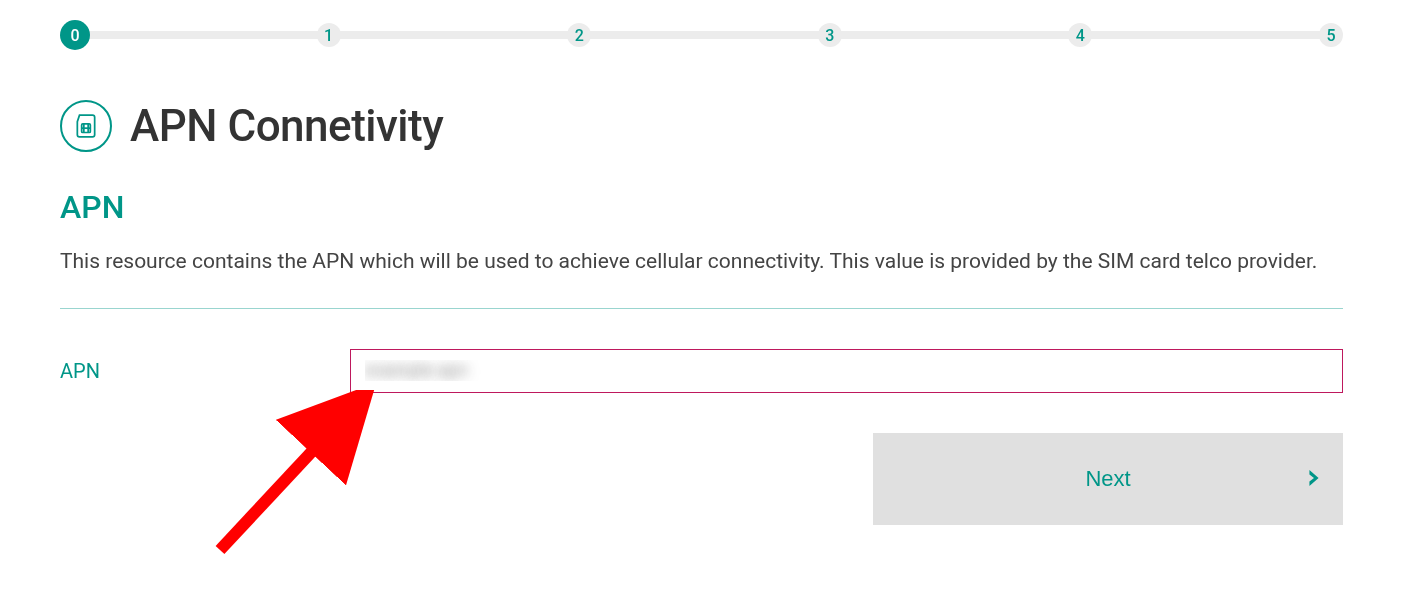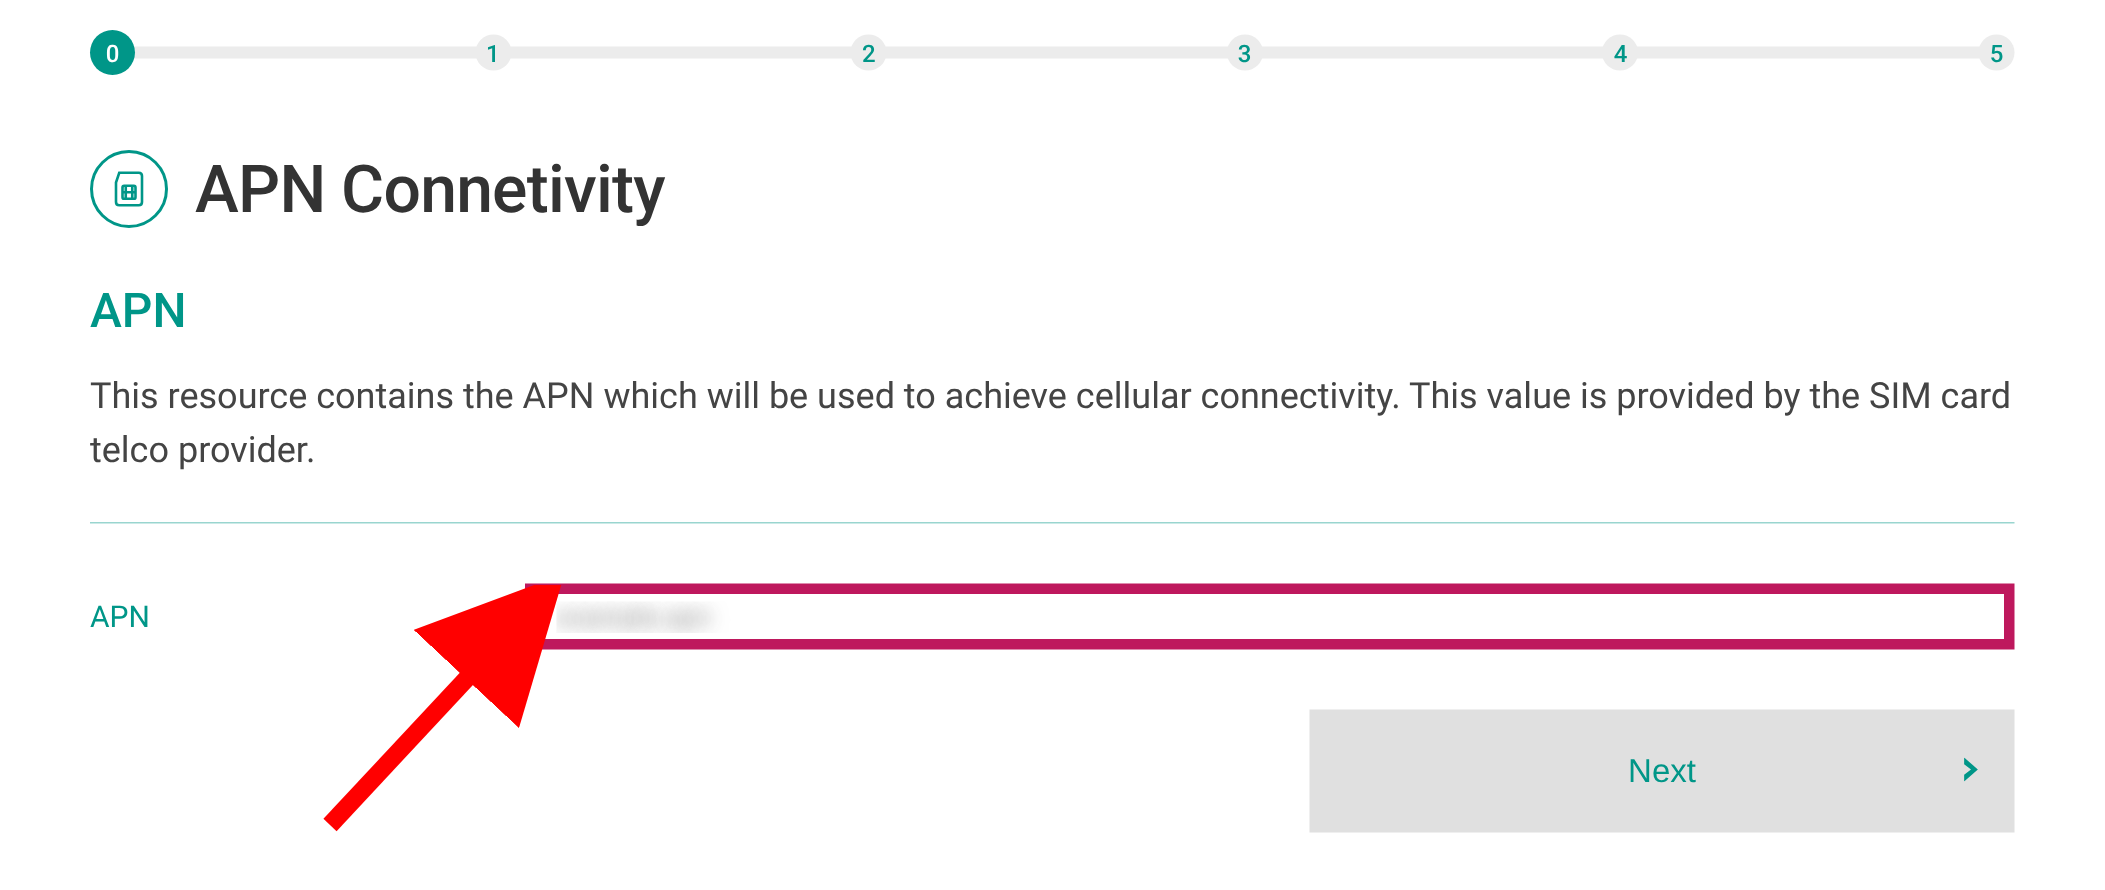--- a/index.html
+++ b/index.html
@@ -18,7 +18,7 @@
     .title-icon-circle { width: 52px; height: 52px; border: 2px solid #009688; border-radius: 50%; display: flex; align-items: center; justify-content: center; color: #009688; flex-shrink: 0; }
     .page-title { font-size: 44px; font-weight: 500; color: #333333; letter-spacing: -0.5px; }
     .section-title { font-size: 32px; font-weight: 500; color: #009688; margin-bottom: 20px; }
-    .description { font-size: 24px; color: #444444; line-height: 1.5; margin-bottom: 30px; }
+    .description { font-size: 21px; color: #444444; line-height: 1.5; margin-bottom: 30px; }
     hr.divider { border: none; border-top: 1px solid #009688; margin-bottom: 40px; opacity: 0.4; }
 
     

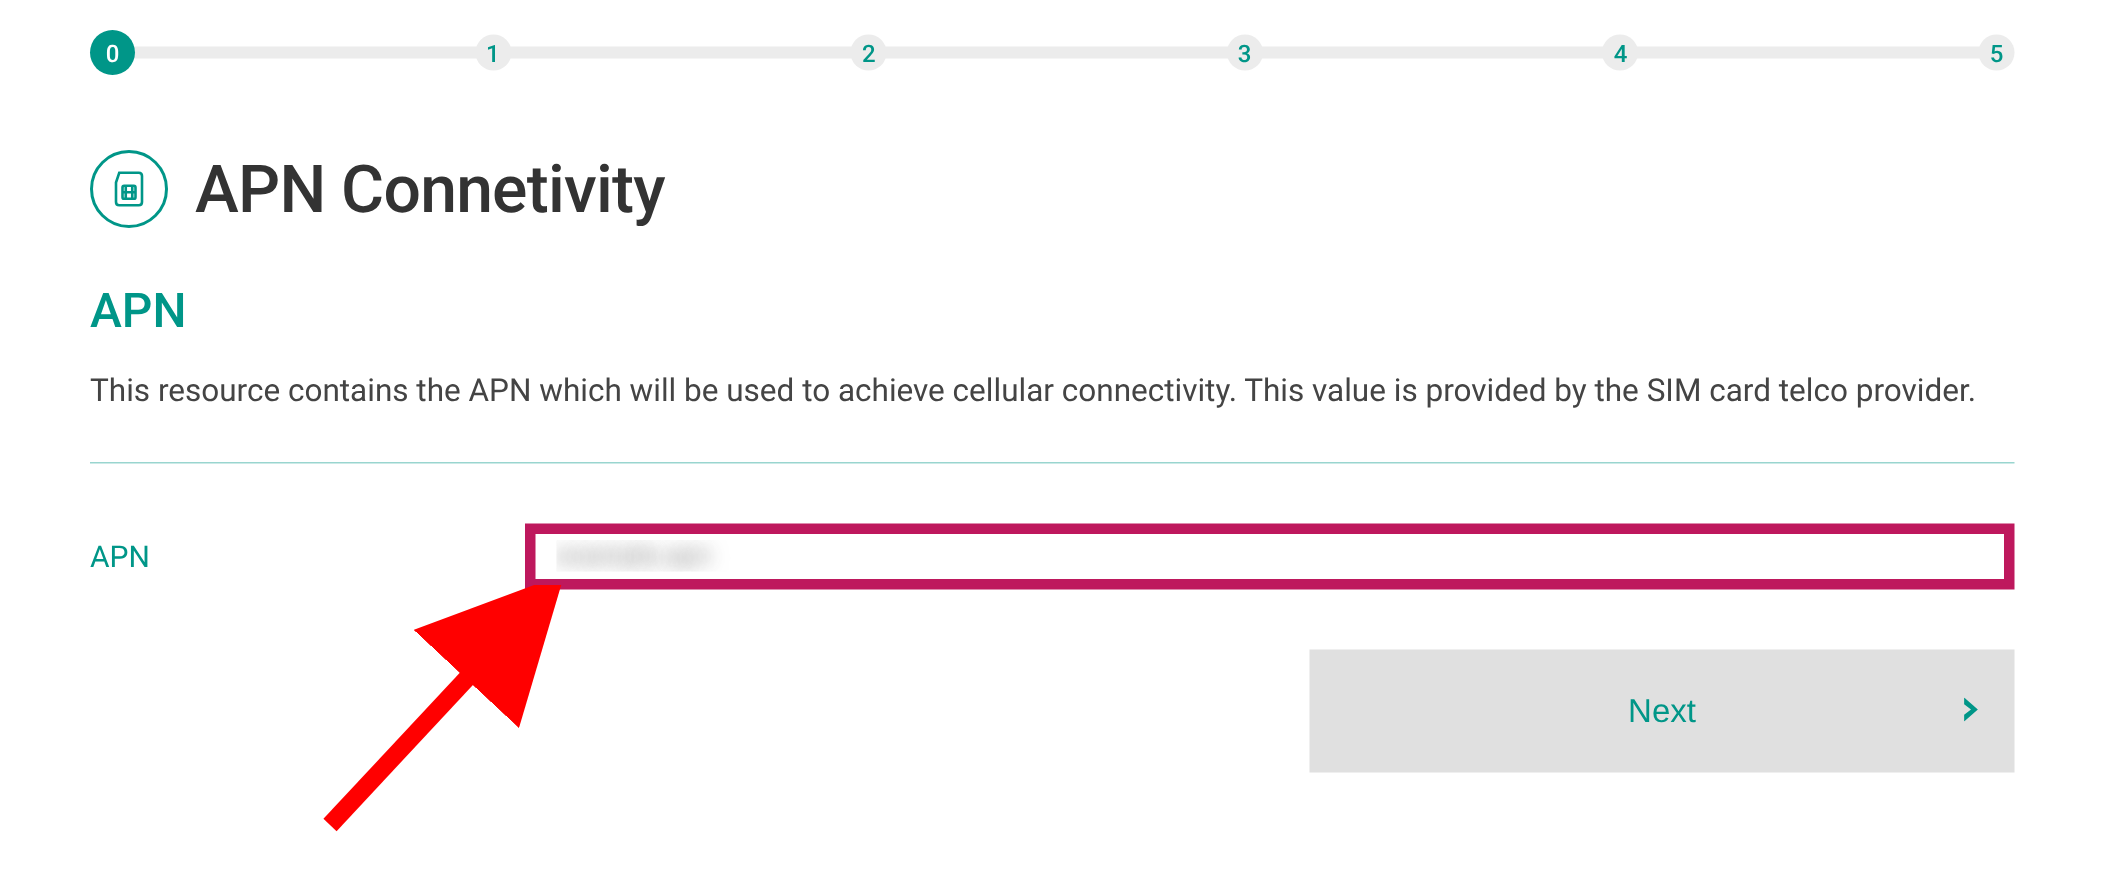--- a/index.html
+++ b/index.html
@@ -24,7 +24,7 @@
     
     .form-row { display: flex; align-items: center; margin-bottom: 40px; }
     .form-label { width: 290px; color: #009688; font-size: 20px; }
-    .form-input { flex: 1; height: 44px; border: 7px solid #be185d; padding: 0 14px; font-size: 18px; color: #555; outline: none; }
+    .form-input { flex: 1; height: 44px; border: 1px solid #be185d; padding: 0 14px; font-size: 18px; color: #555; outline: none; }
     .form-input.blurred { color: transparent; text-shadow: 0 0 12px rgba(120,120,120,0.9); }
 
     

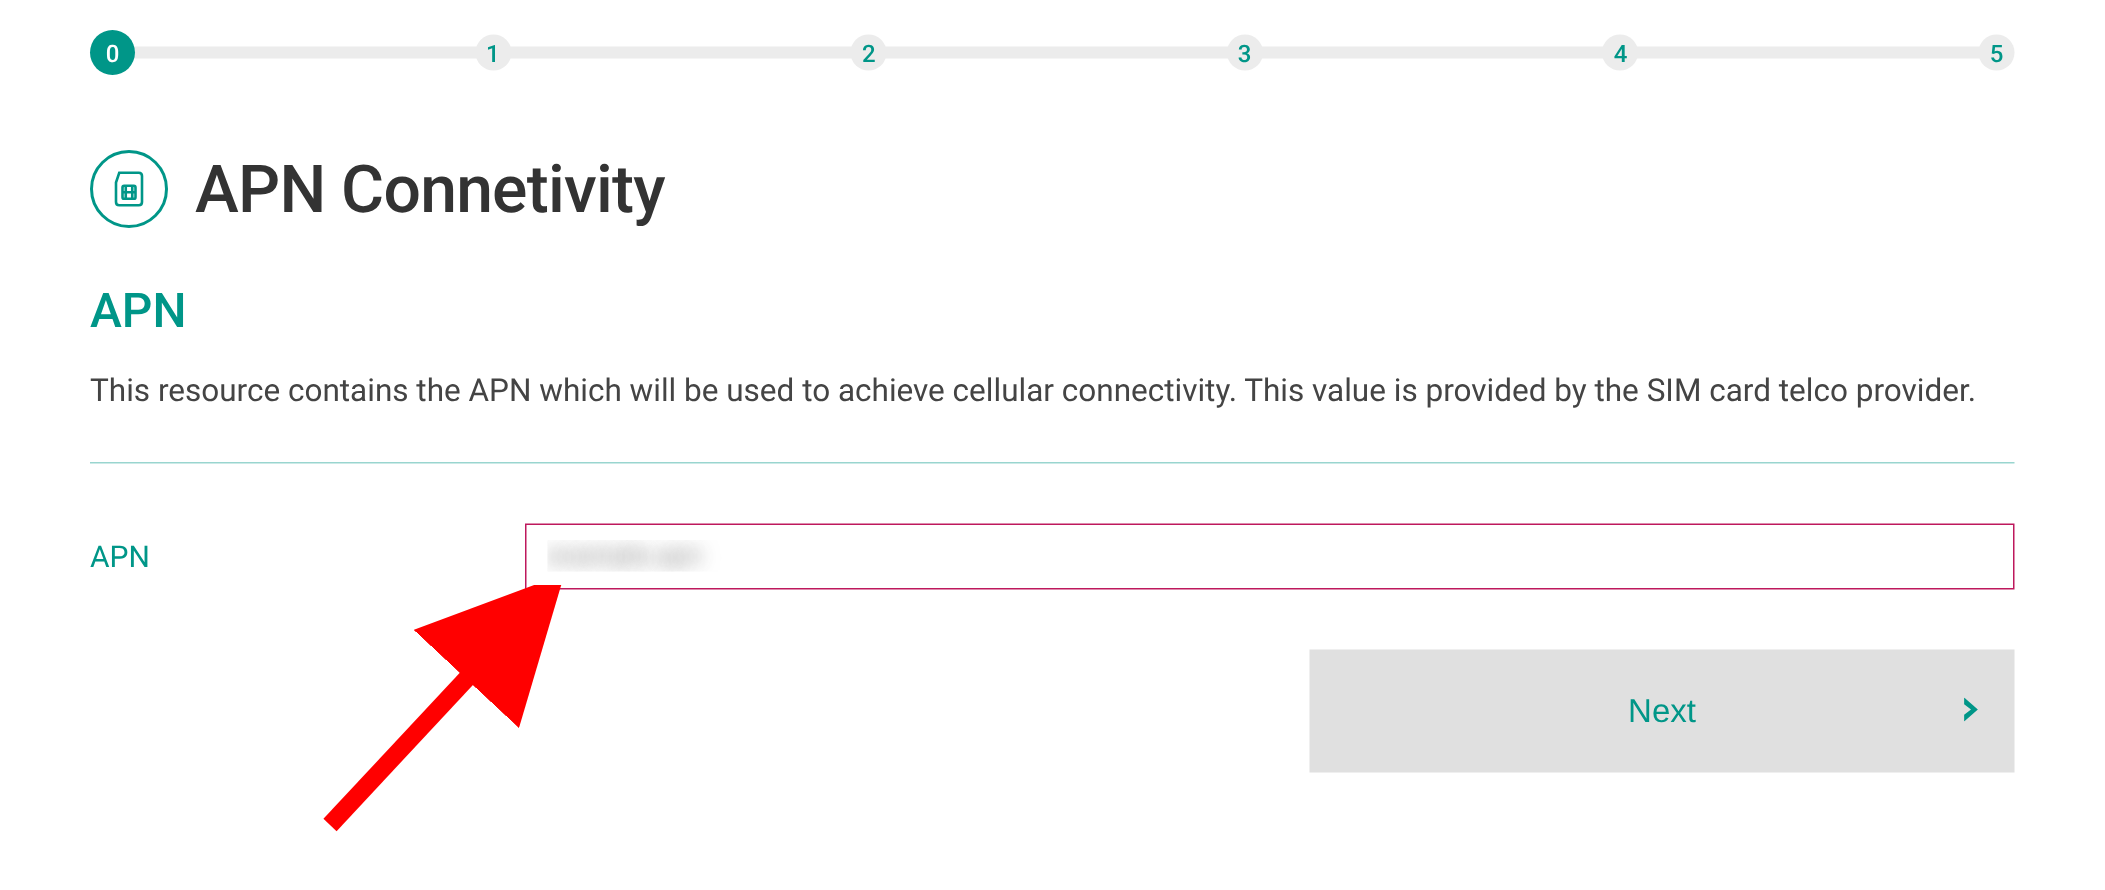--- a/index.html
+++ b/index.html
@@ -29,7 +29,7 @@
 
     
     .btn-row { display: flex; justify-content: flex-end; }
-    .btn-next { width: 470px; height: 82px; background: #e0e0e0; border: none; display: flex; align-items: center; justify-content: center; position: relative; cursor: pointer; color: #009688; font-size: 22px; }
+    .btn-next { width: 470px; height: 92px; background: #e0e0e0; border: none; display: flex; align-items: center; justify-content: center; position: relative; cursor: pointer; color: #009688; font-size: 22px; }
     .btn-next .chevron { position: absolute; right: 22px; top: 50%; transform: translateY(-50%); }
 
     

